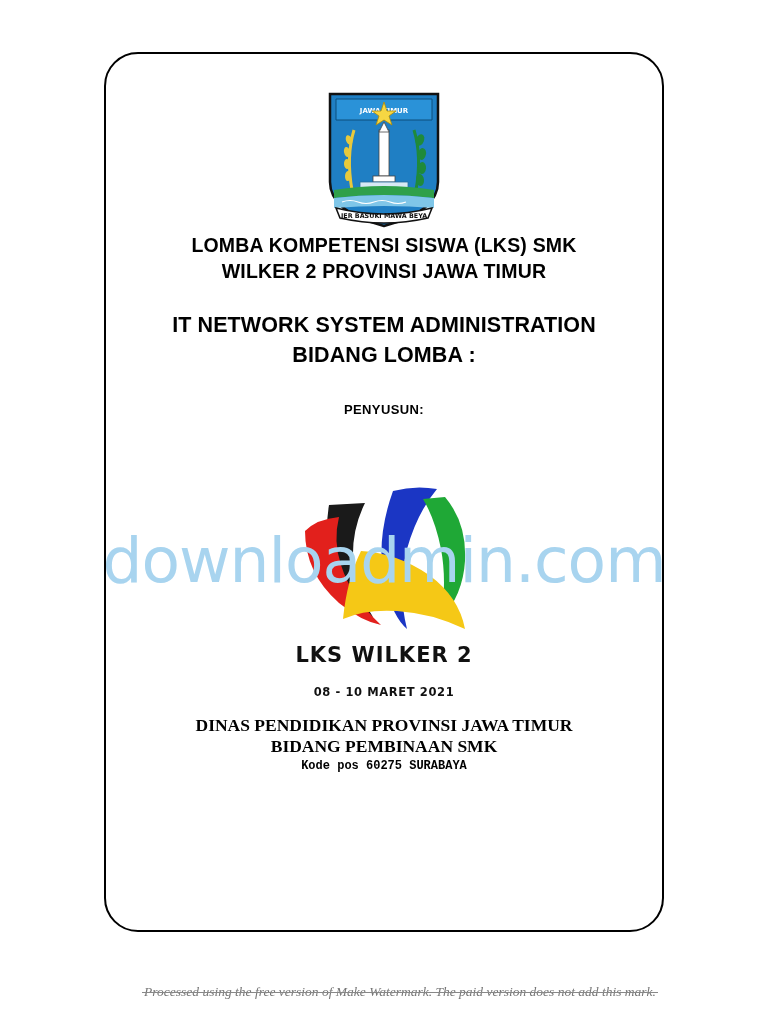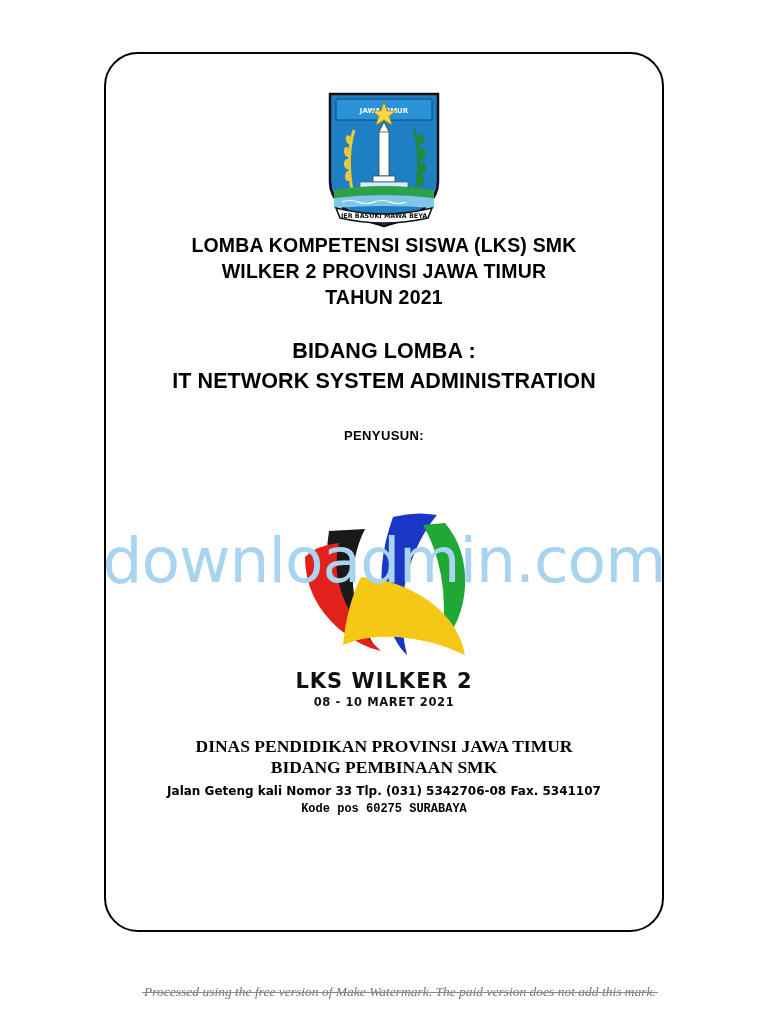--- a/index.html
+++ b/index.html
@@ -250,7 +250,6 @@
     <div class="title-block">
       <div class="title-line">LOMBA KOMPETENSI SISWA (LKS) SMK</div>
       <div class="title-line">WILKER 2 PROVINSI JAWA TIMUR</div>
-      <div class="title-line">TAHUN 2021</div>
     </div>
 
     <div class="subtitle-block">

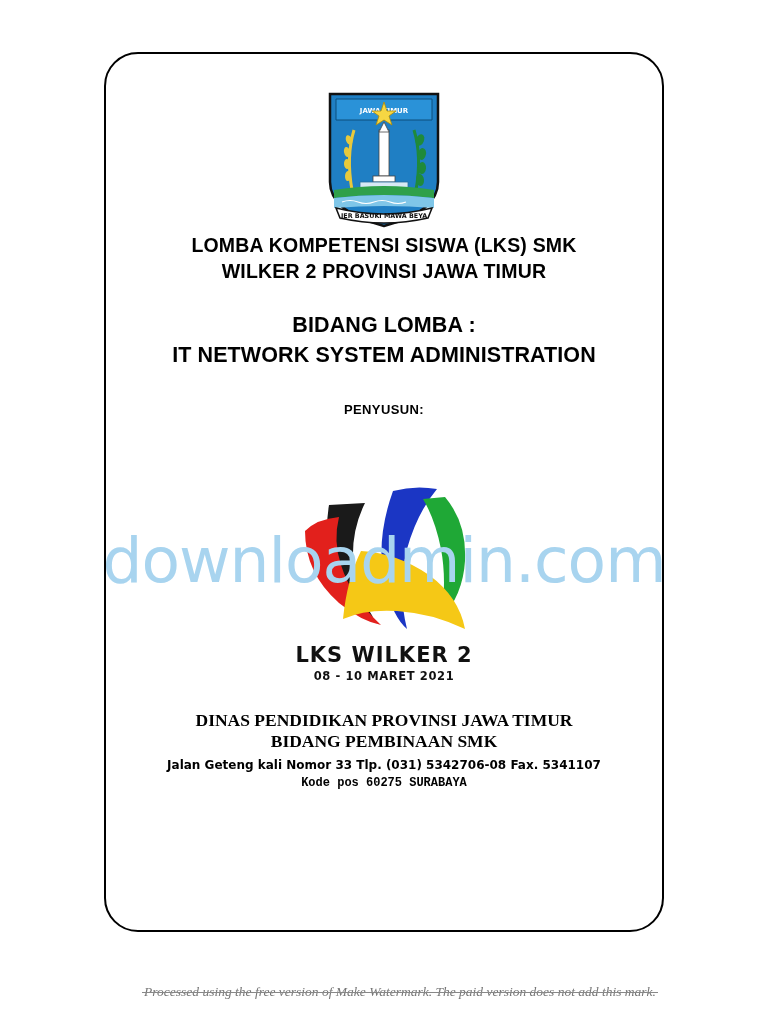--- a/index.html
+++ b/index.html
@@ -253,8 +253,8 @@
     </div>
 
     <div class="subtitle-block">
+      <div class="subtitle-line">IT NETWORK SYSTEM ADMINISTRATION</div>
       <div class="subtitle-line">BIDANG LOMBA :</div>
-      <div class="subtitle-line">IT NETWORK SYSTEM ADMINISTRATION</div>
     </div>
 
     <div class="penyusun">PENYUSUN:</div>

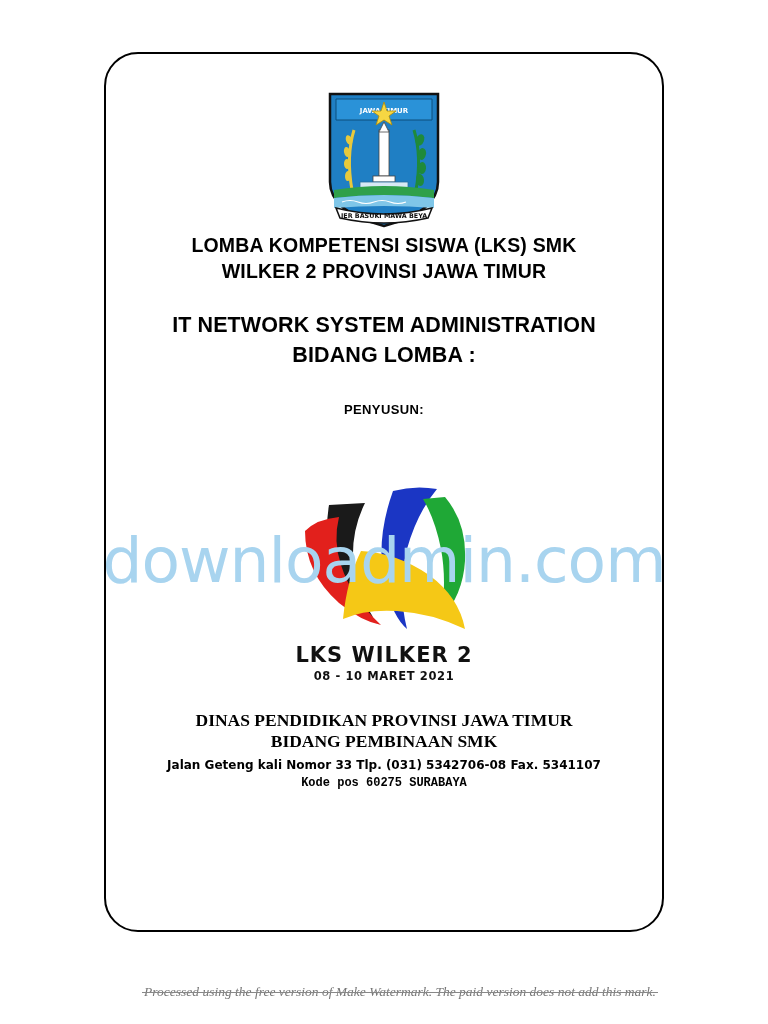--- a/index.html
+++ b/index.html
@@ -140,7 +140,7 @@
     font-size: 11.5px;
     letter-spacing: 0.6px;
     color: #111;
-    margin-top: 2px;
+    margin-top: 18px;
   }
 
   

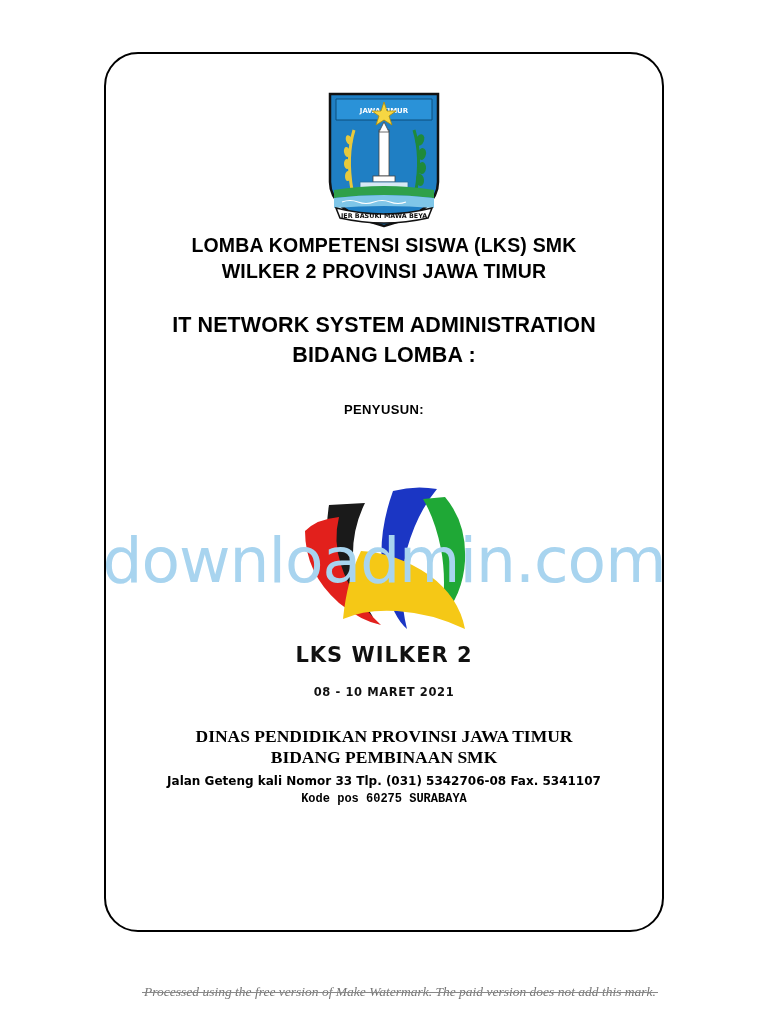--- a/index.html
+++ b/index.html
@@ -145,7 +145,7 @@
 
   
   .footer {
-    margin-top: 27px;
+    margin-top: 16px;
   }
   .footer .org1, .footer .org2 {
     font-family: "Liberation Serif", serif;

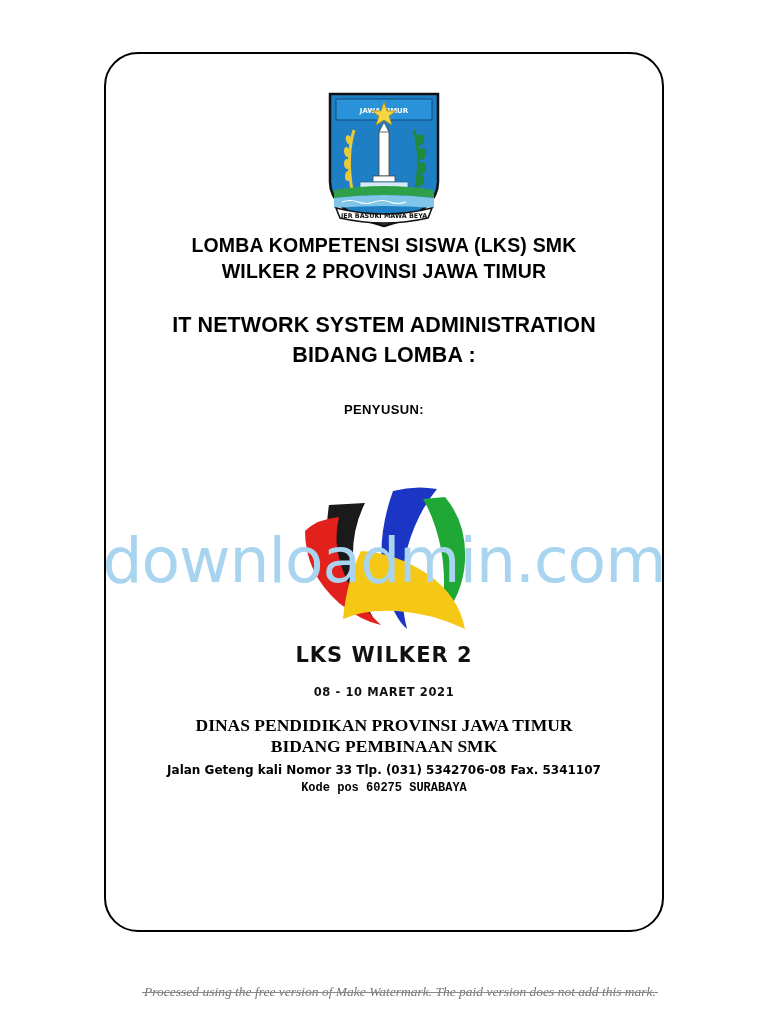--- a/index.html
+++ b/index.html
@@ -284,7 +284,6 @@
     <div class="footer">
       <div class="org1">DINAS PENDIDIKAN PROVINSI JAWA TIMUR</div>
       <div class="org2">BIDANG PEMBINAAN SMK</div>
-      <div class="addr1">Jalan Geteng kali Nomor 33 Tlp. (031) 5342706-08 Fax. 5341107</div>
       <div class="addr2">Kode pos 60275 SURABAYA</div>
     </div>
 

